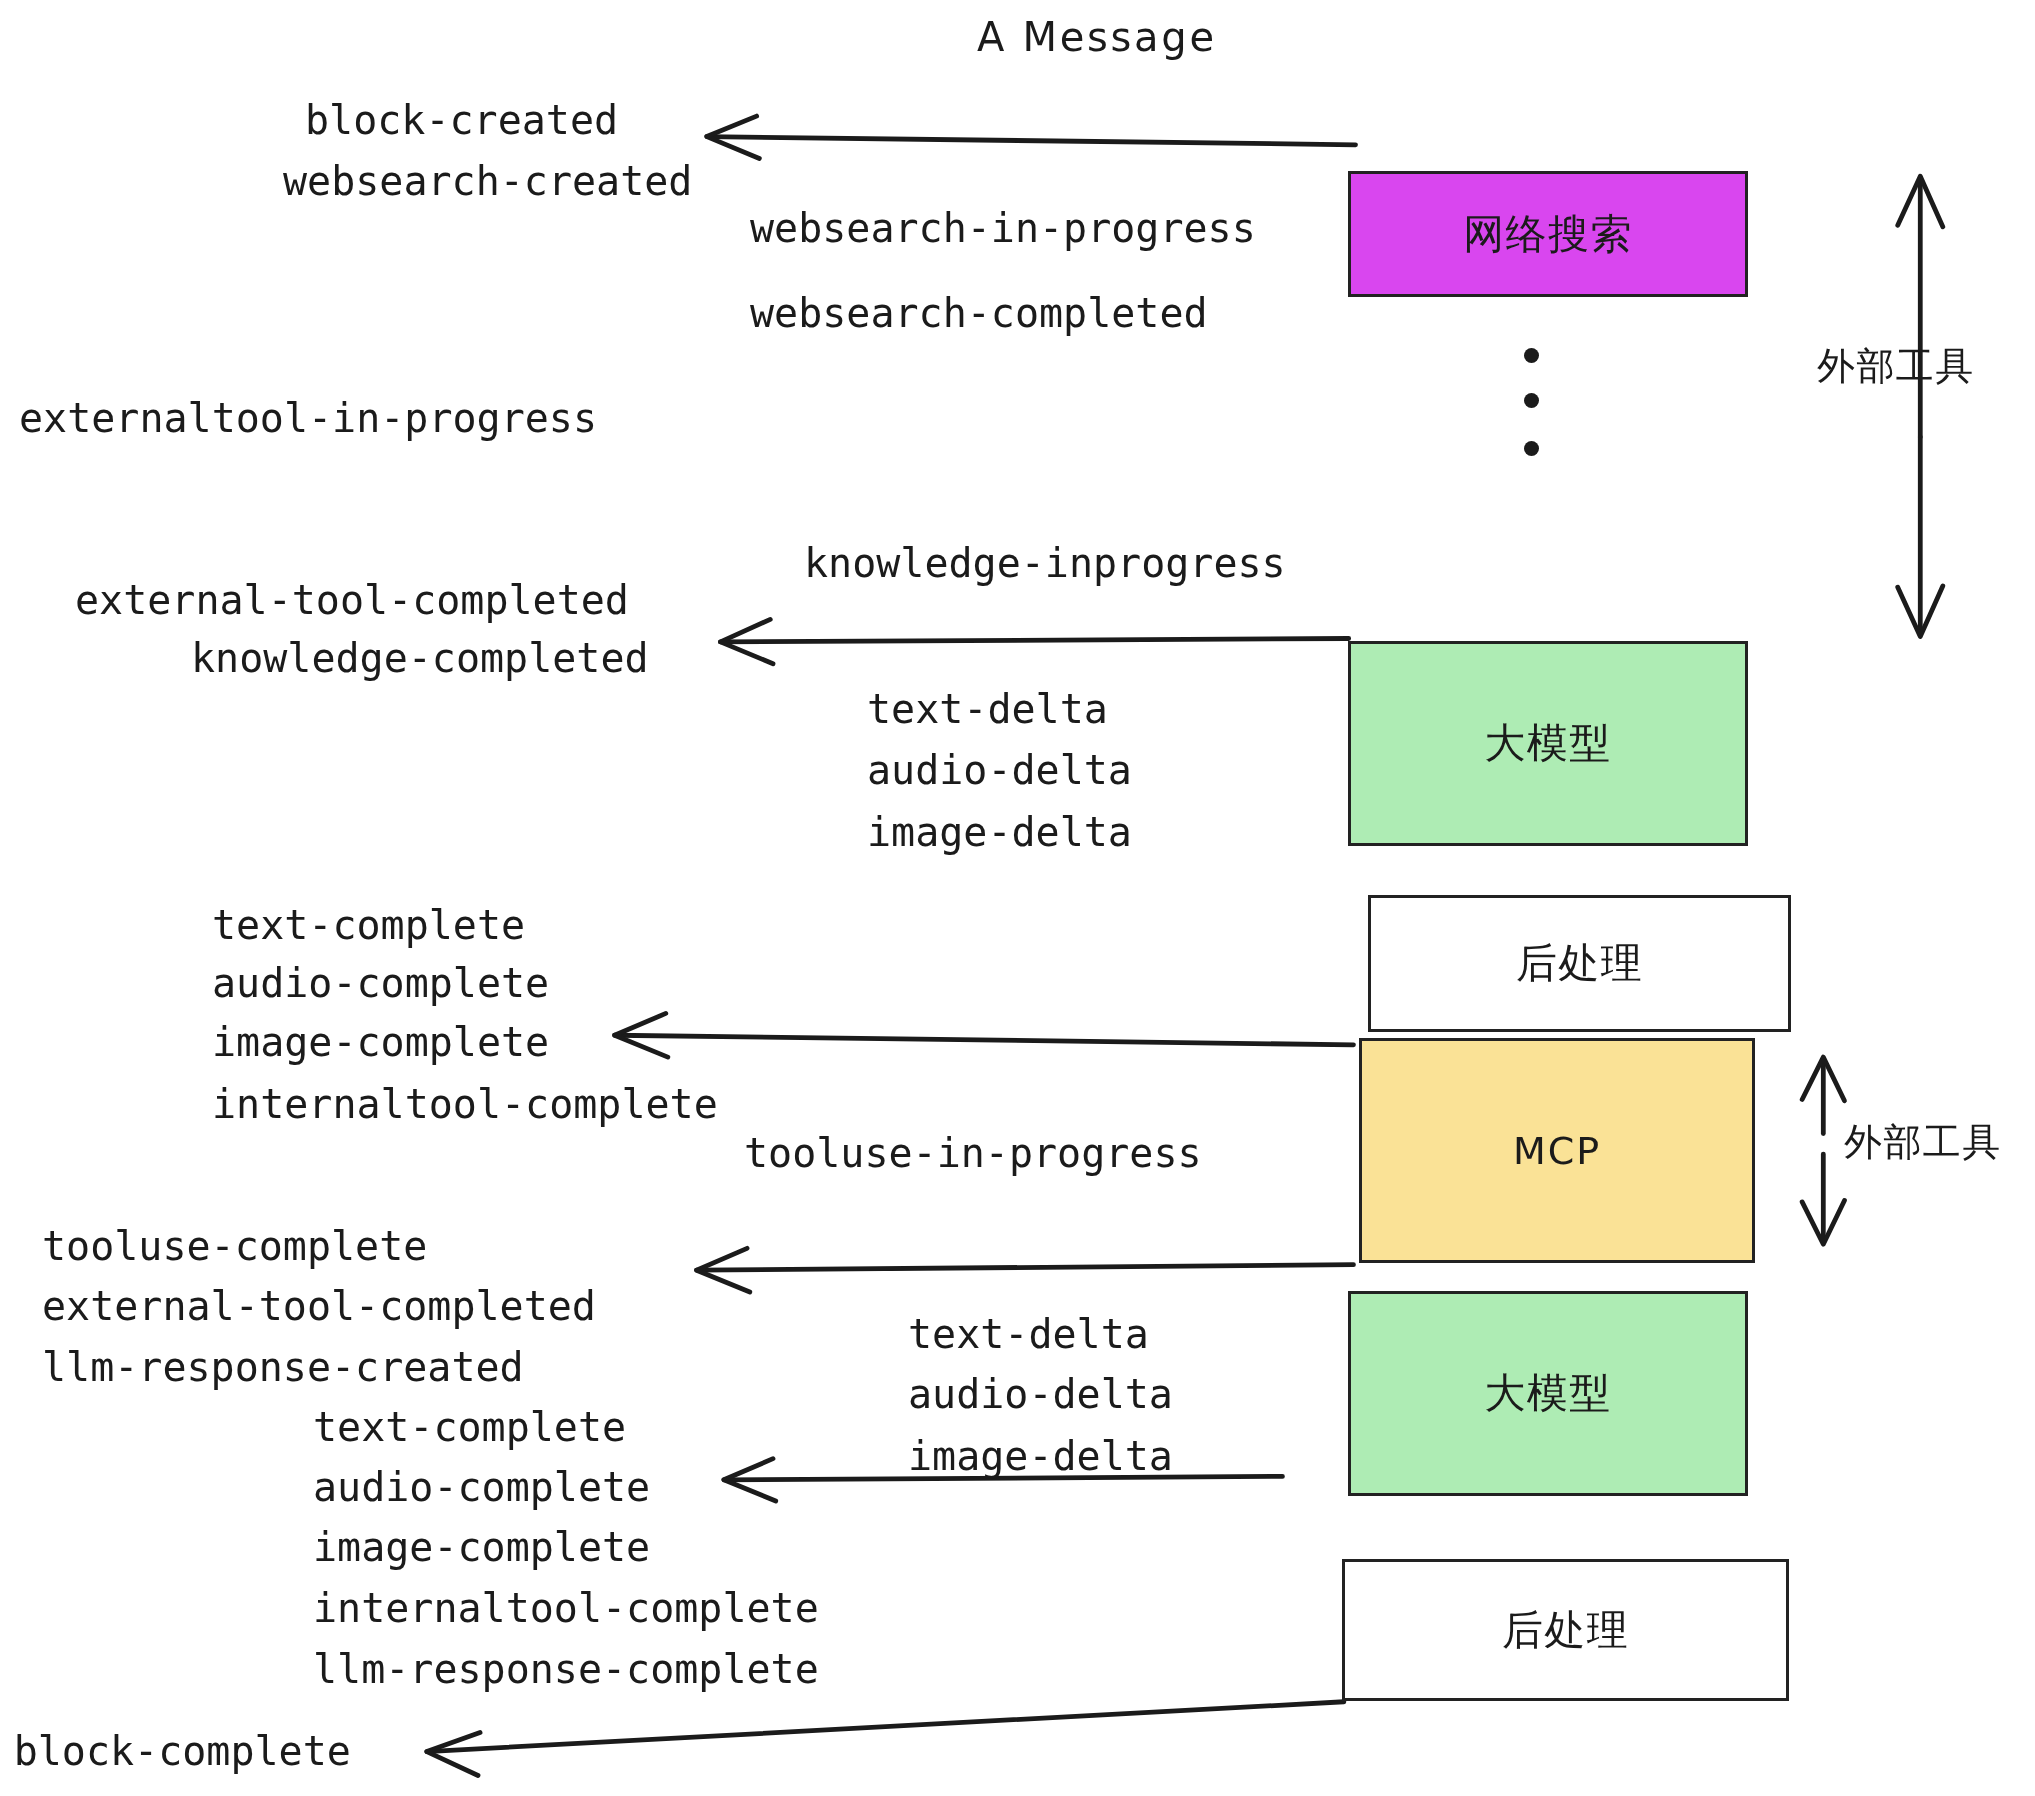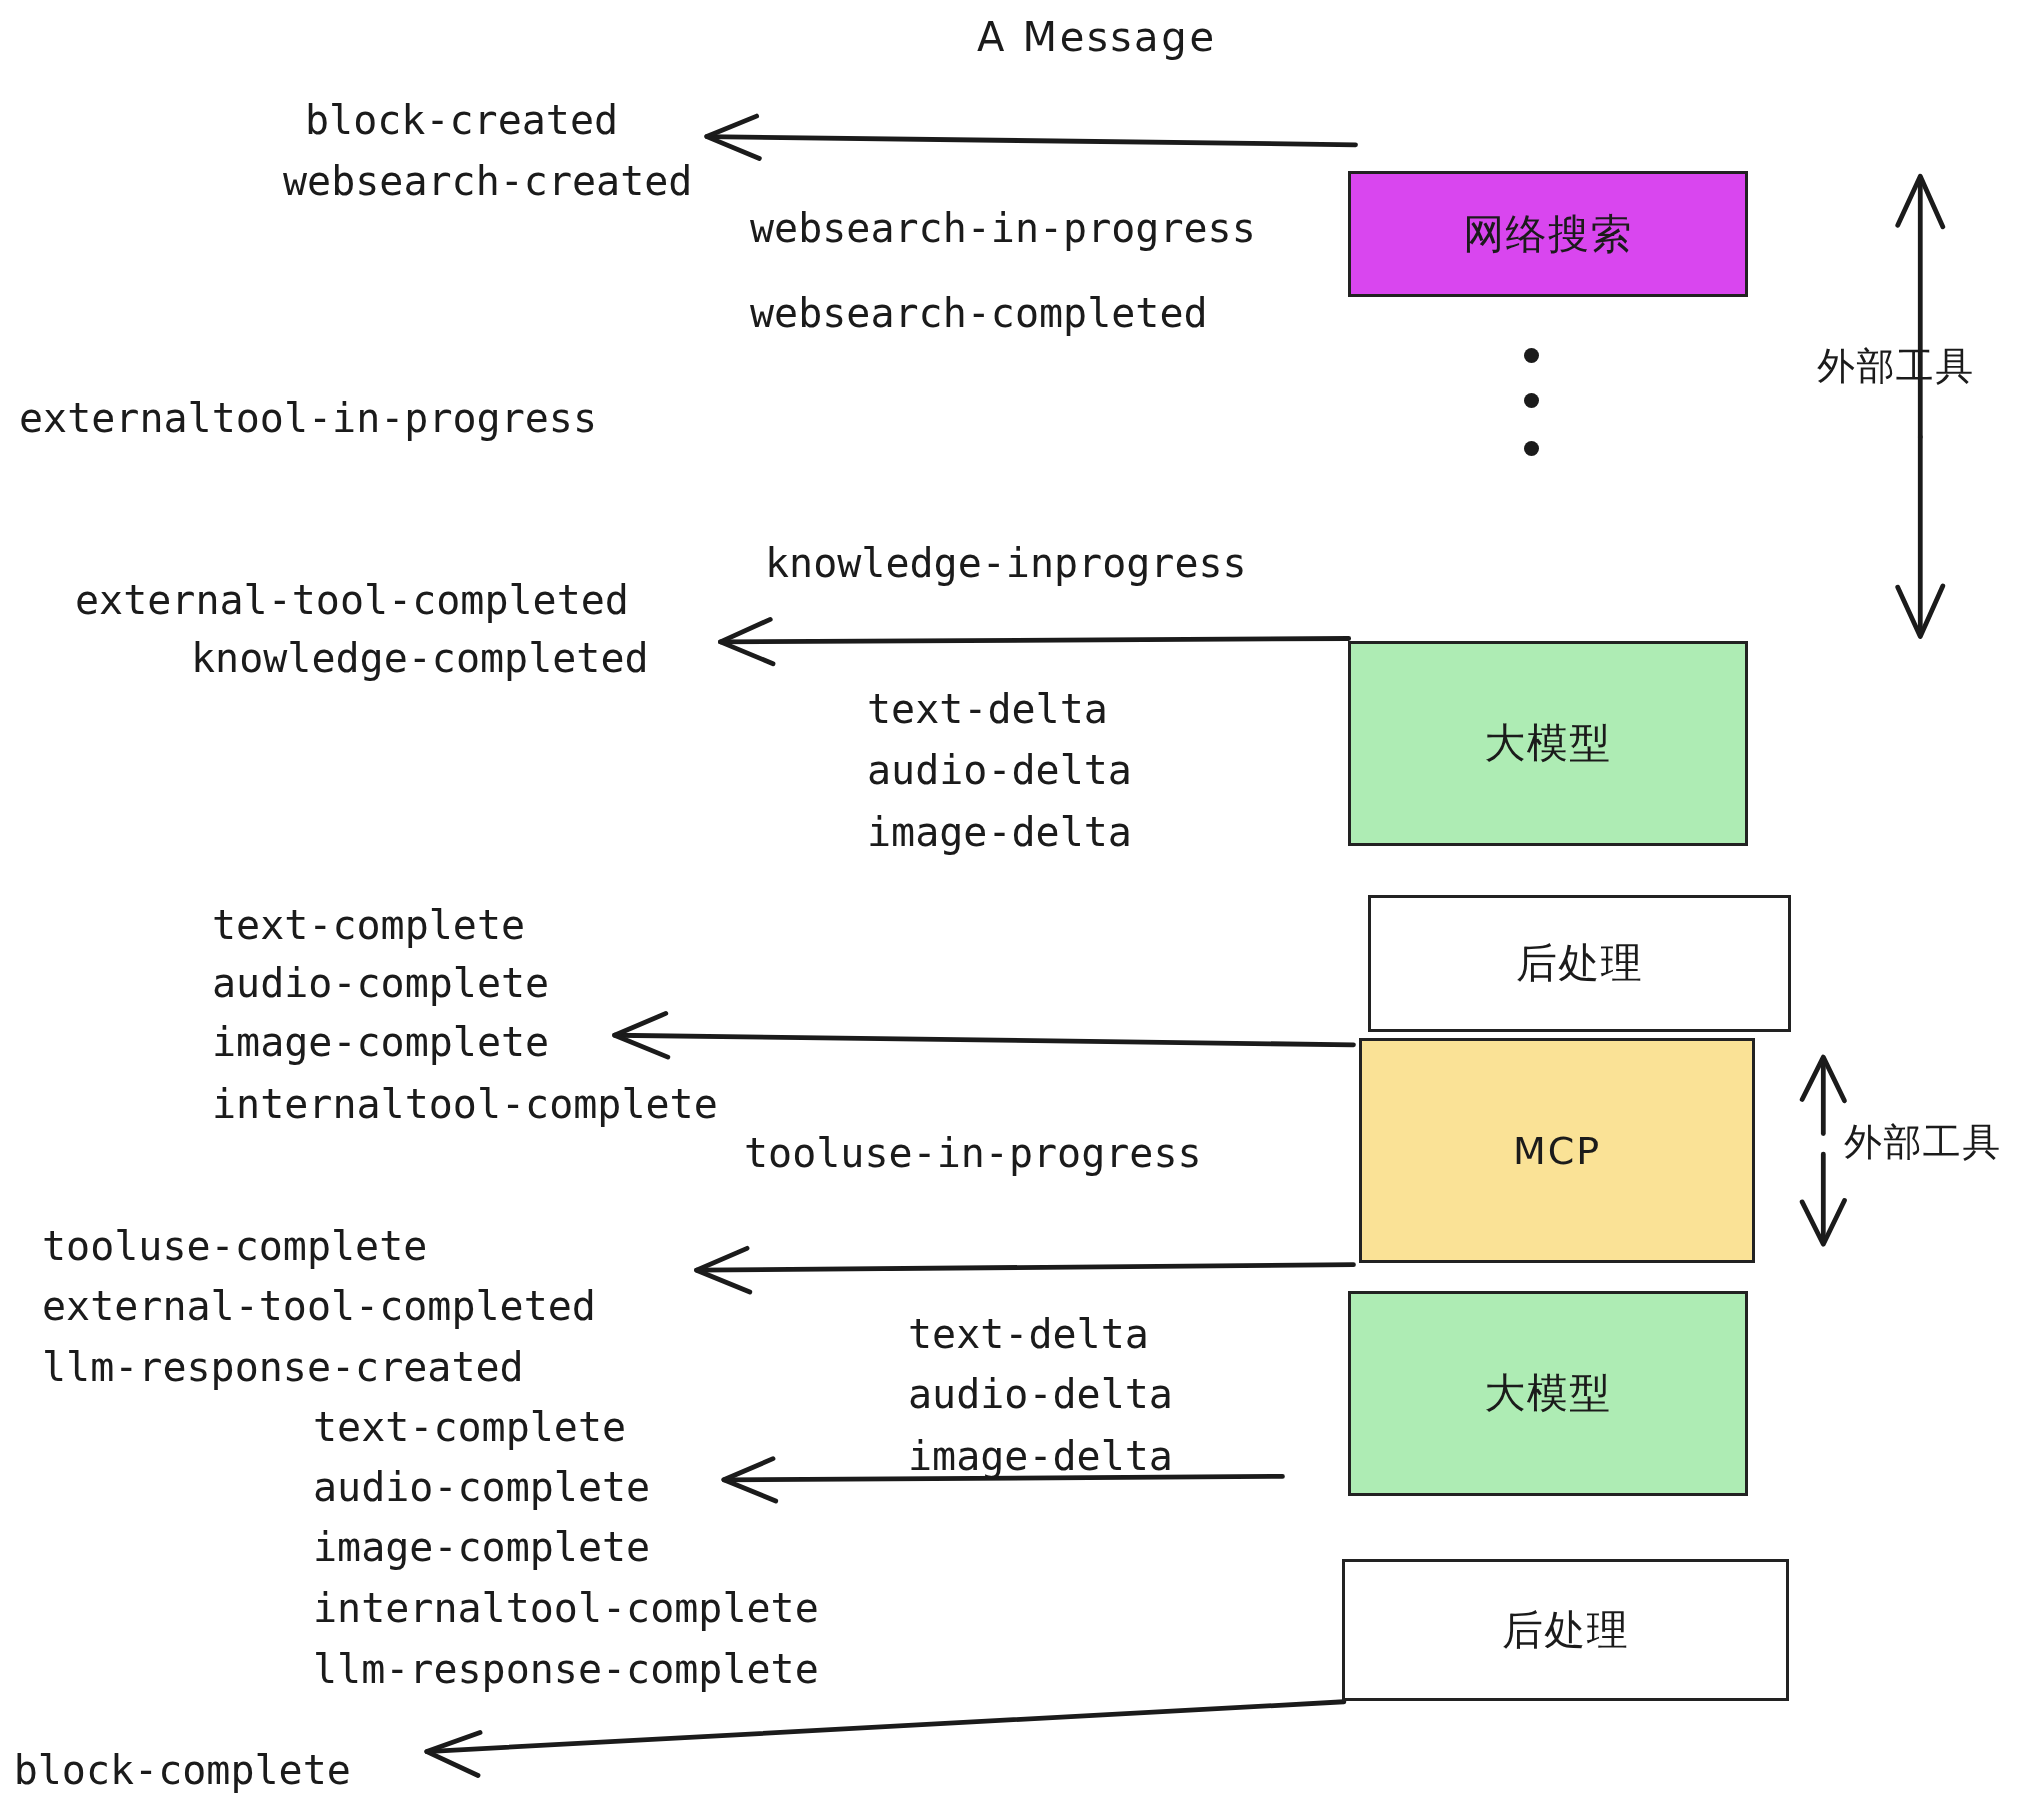--- a/index.html
+++ b/index.html
@@ -113,7 +113,7 @@
   <div class="ev" style="left:750px;top:205px;">websearch-in-progress</div>
   <div class="ev" style="left:750px;top:290px;">websearch-completed</div>
   <div class="ev" style="left:19px;top:395px;">externaltool-in-progress</div>
-  <div class="ev" style="left:765px;top:540px;text-align:center;">knowledge-inprogress</div>
+  <div class="ev" style="left:804px;top:540px;text-align:center;">knowledge-inprogress</div>
   <div class="ev" style="left:75px;top:577px;">external-tool-completed</div>
   <div class="ev" style="left:191px;top:635px;">knowledge-completed</div>
   <div class="ev" style="left:867px;top:686px;">text-delta</div>

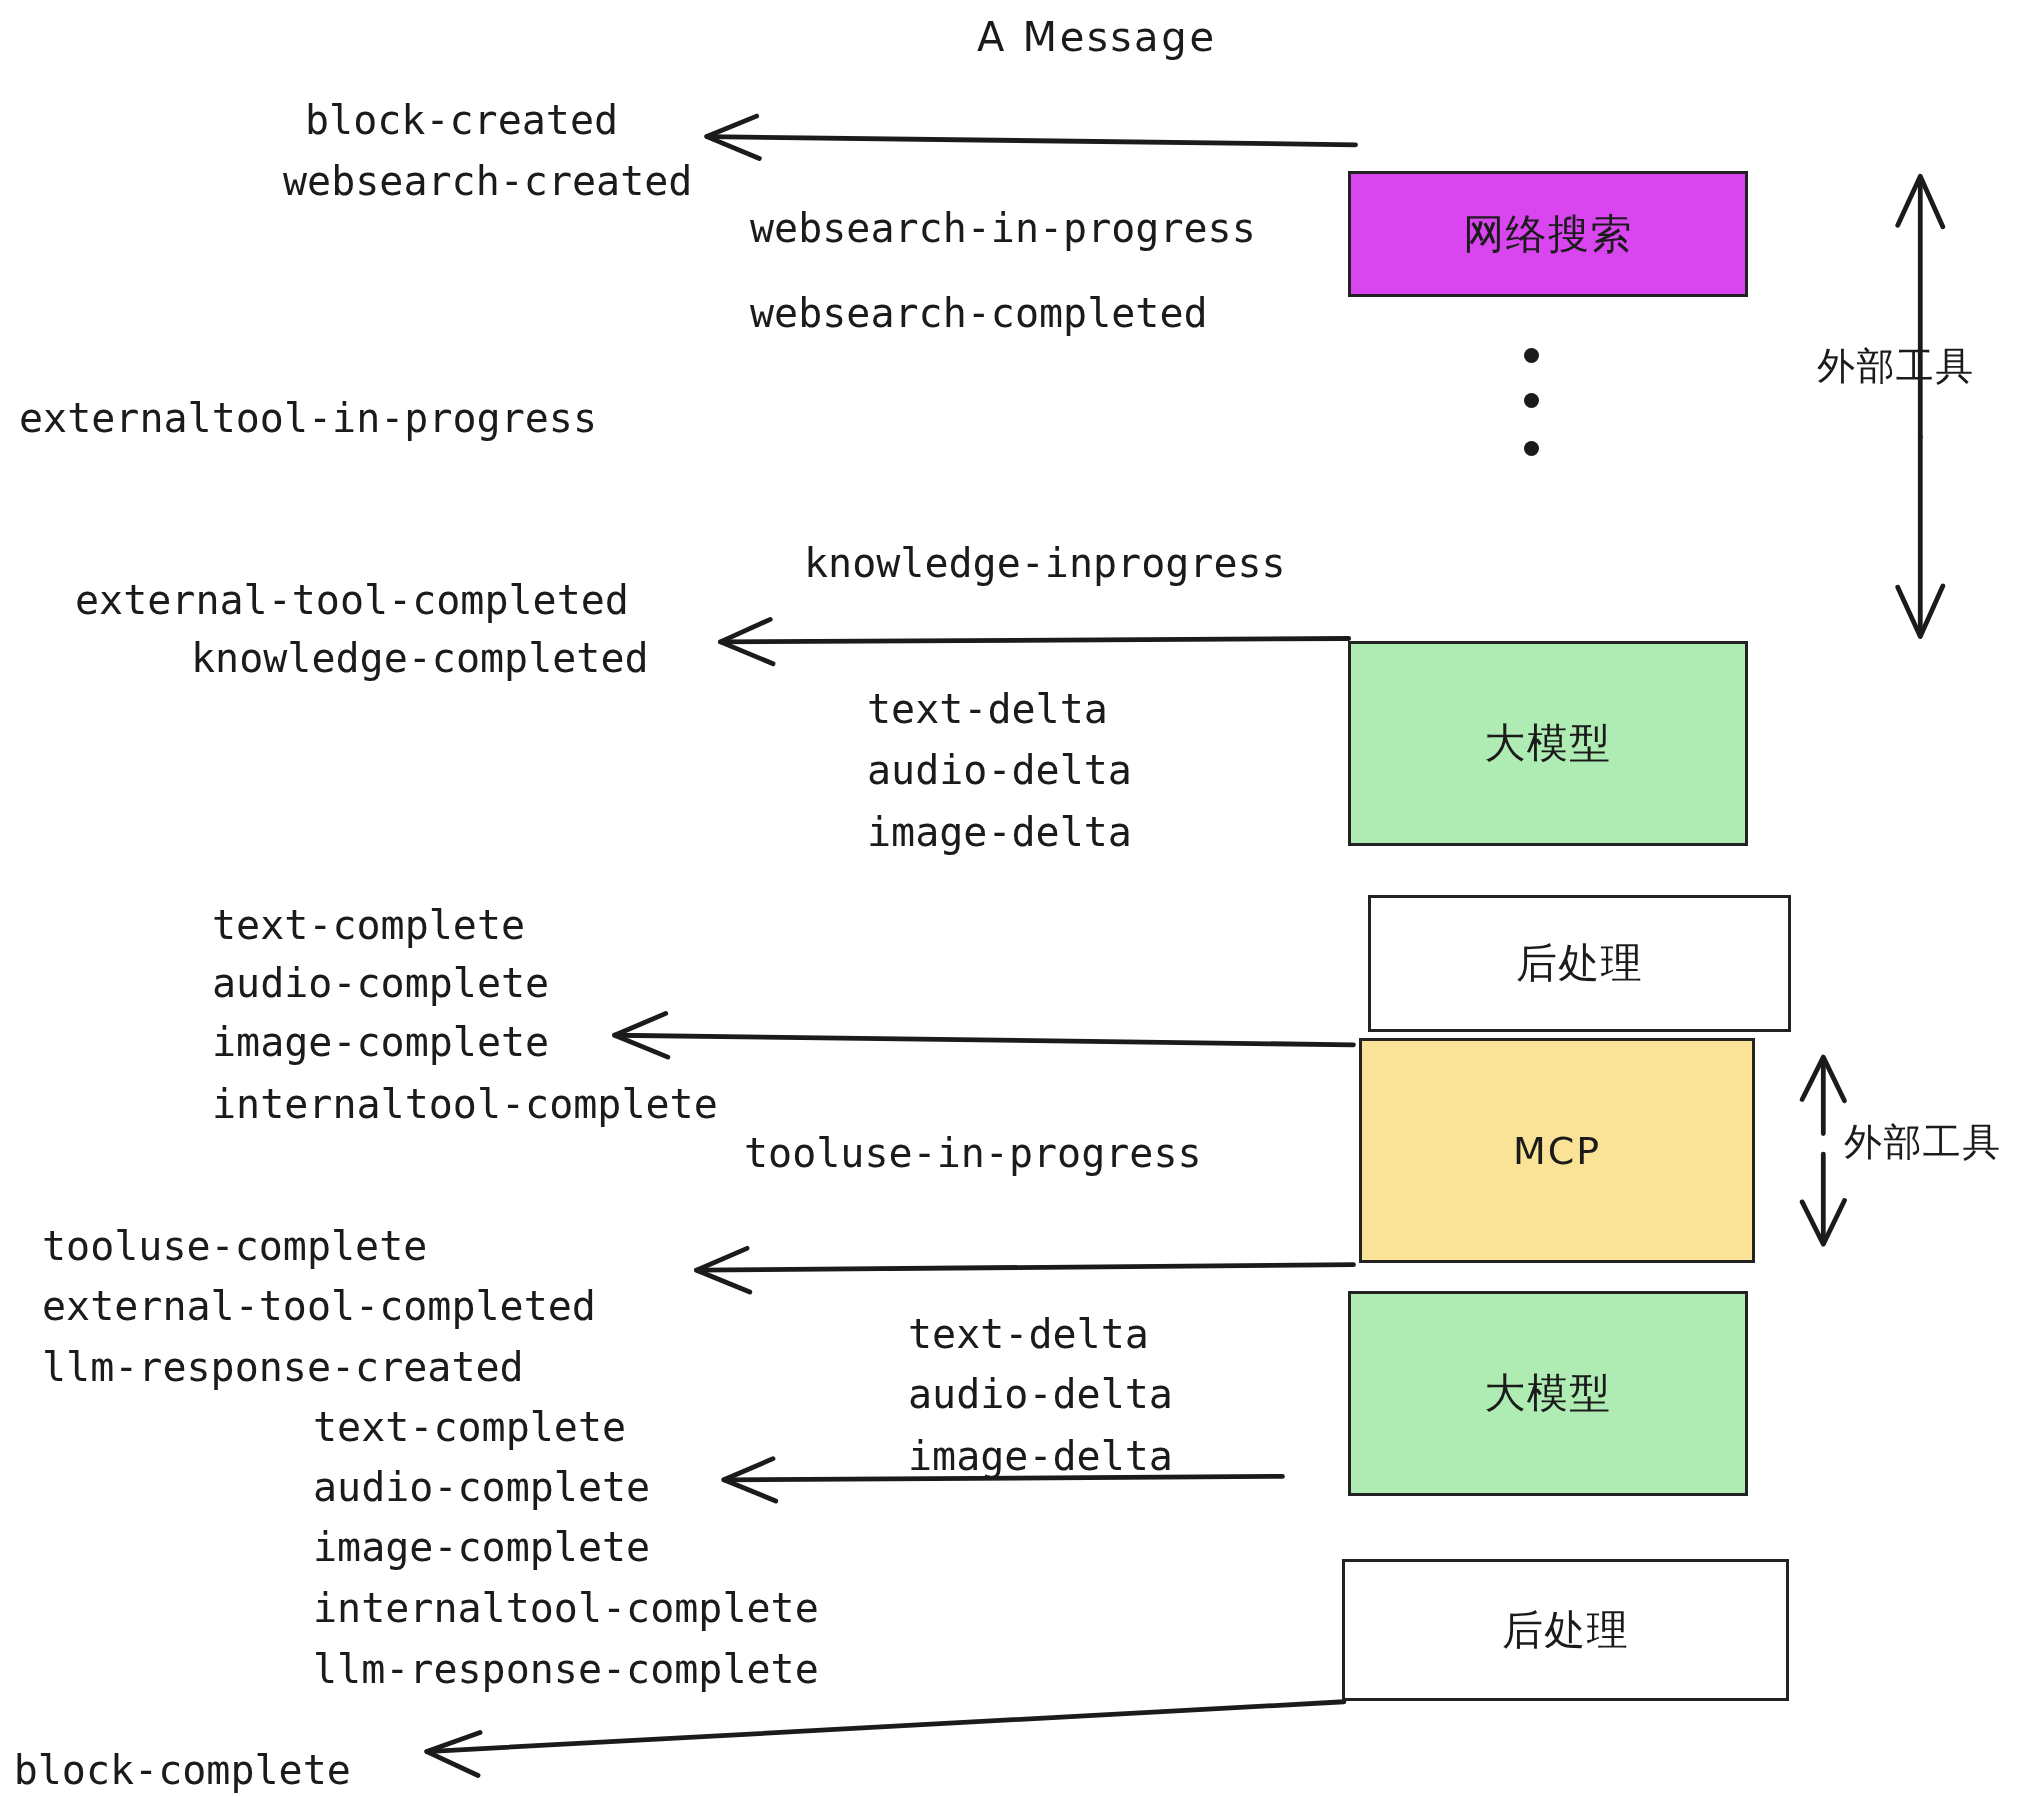--- a/index.html
+++ b/index.html
@@ -135,7 +135,7 @@
   <div class="ev" style="left:313px;top:1524px;">image-complete</div>
   <div class="ev" style="left:313px;top:1585px;">internaltool-complete</div>
   <div class="ev" style="left:313px;top:1646px;">llm-response-complete</div>
-  <div class="ev" style="left:13.7px;top:1728px;margin-top:19px;">block-complete</div>
+  <div class="ev" style="left:13.7px;top:1728px;">block-complete</div>
 
 </div>
 

